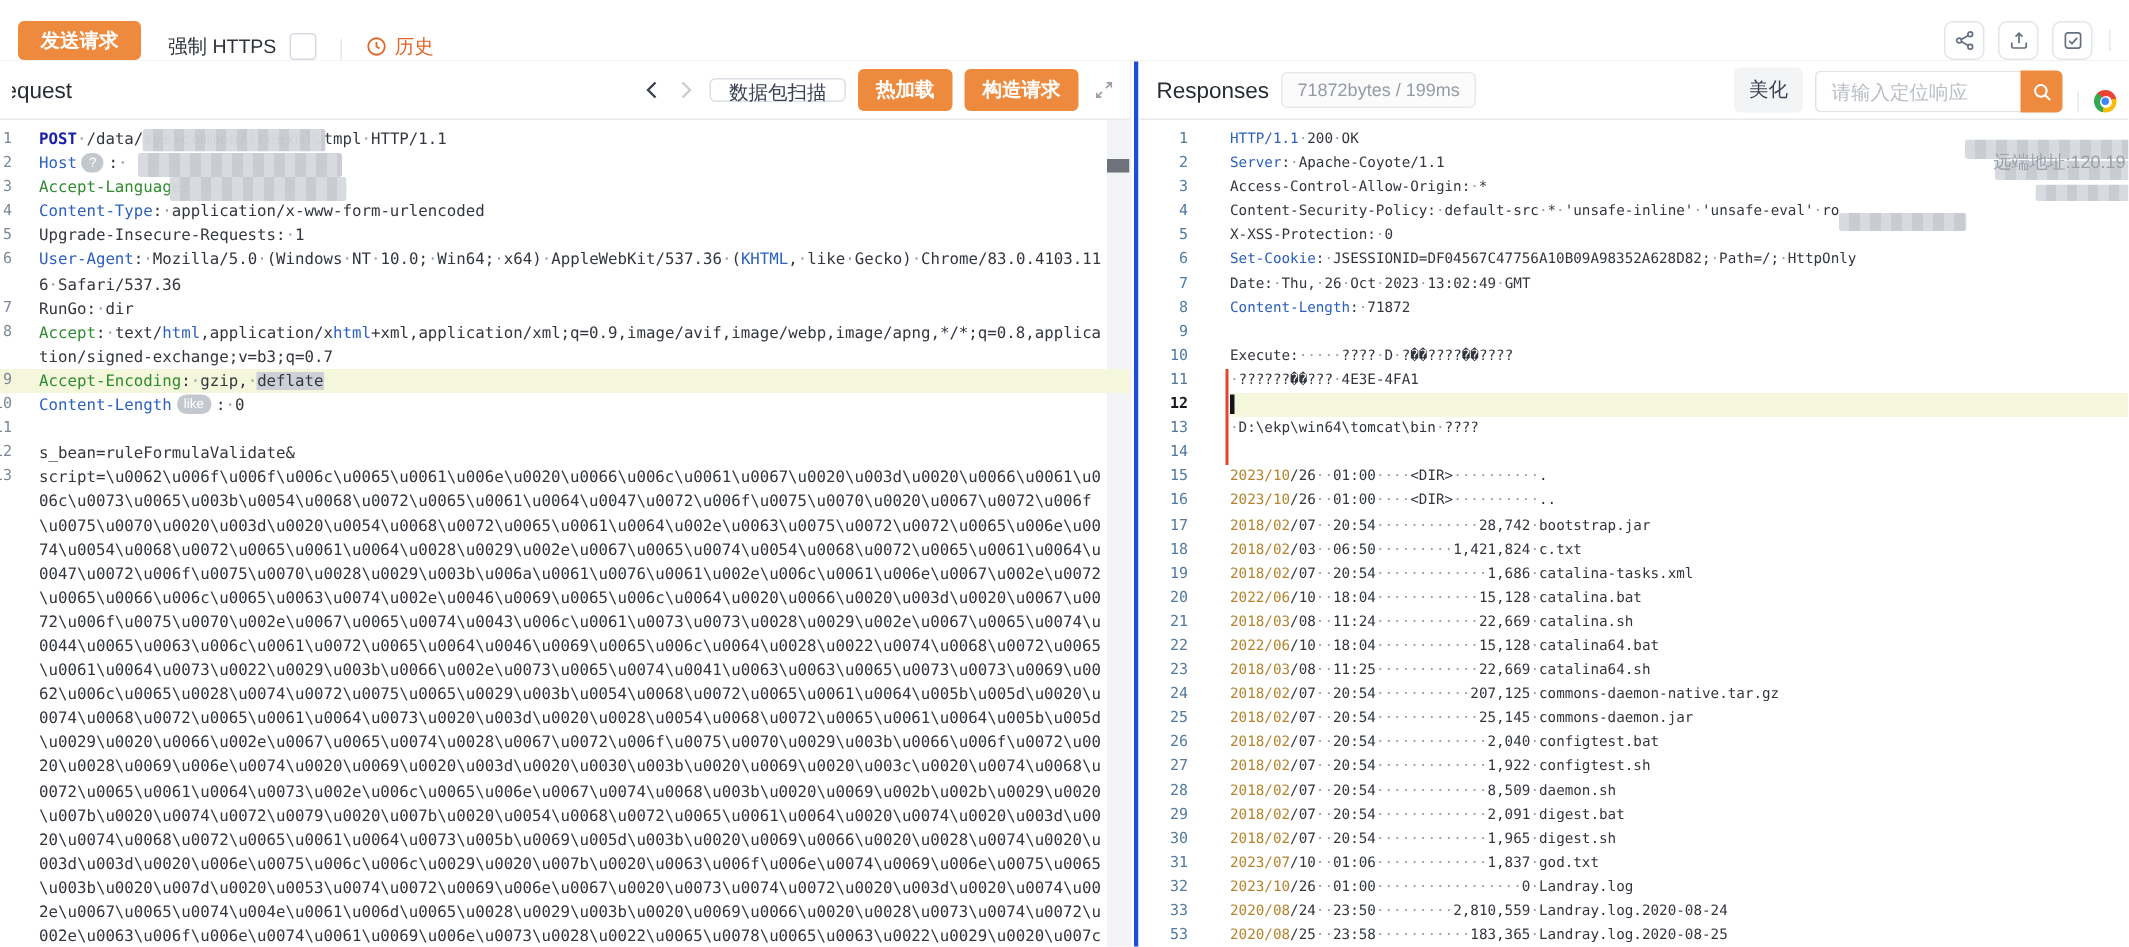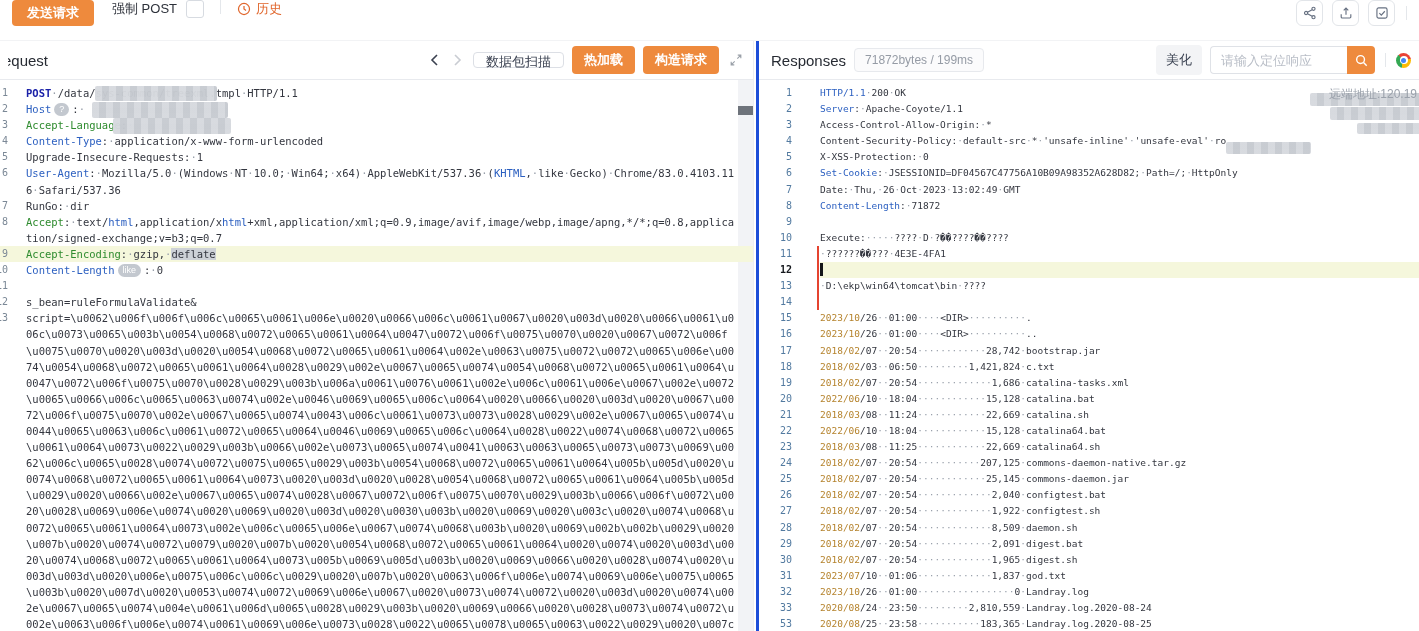--- a/index.html
+++ b/index.html
@@ -6,7 +6,7 @@
   body{width:1419px;height:631px;overflow:hidden;background:#fff;
        font-family:"Liberation Sans",sans-serif;color:#30343d;-webkit-font-smoothing:antialiased}
   
-  .topbar{height:40px;display:flex;align-items:flex-start;padding:0 12px;border-bottom:1px solid #f2f3f5;background:#fff}
+  .topbar{height:40px;display:flex;align-items:flex-end;padding:0 12px;border-bottom:1px solid #f2f3f5;background:#fff}
   .btn-send{background:#ee8a3d;color:#fff;border:none;border-radius:4px;height:26px;padding:0 15px;
             font-size:13px;font-weight:bold;font-family:inherit;cursor:pointer}
   .https-label{margin-left:18px;font-size:13px;color:#2d313a}

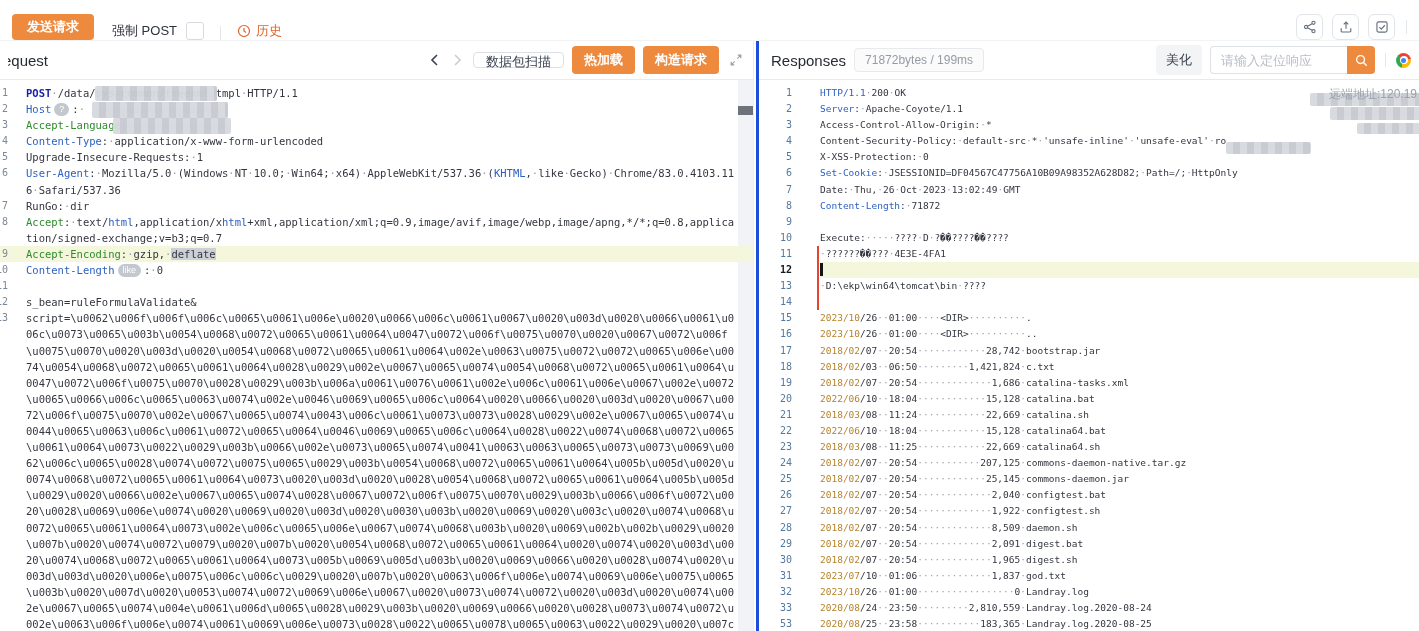--- a/index.html
+++ b/index.html
@@ -84,7 +84,7 @@
 
   <div class="topbar">
     <button class="btn-send">发送请求</button>
-    <span class="https-label">强制 POST</span>
+    <span class="https-label">强制 HTTPS</span>
     <span class="checkbox"></span>
     <span class="tdiv"></span>
     <span class="history">

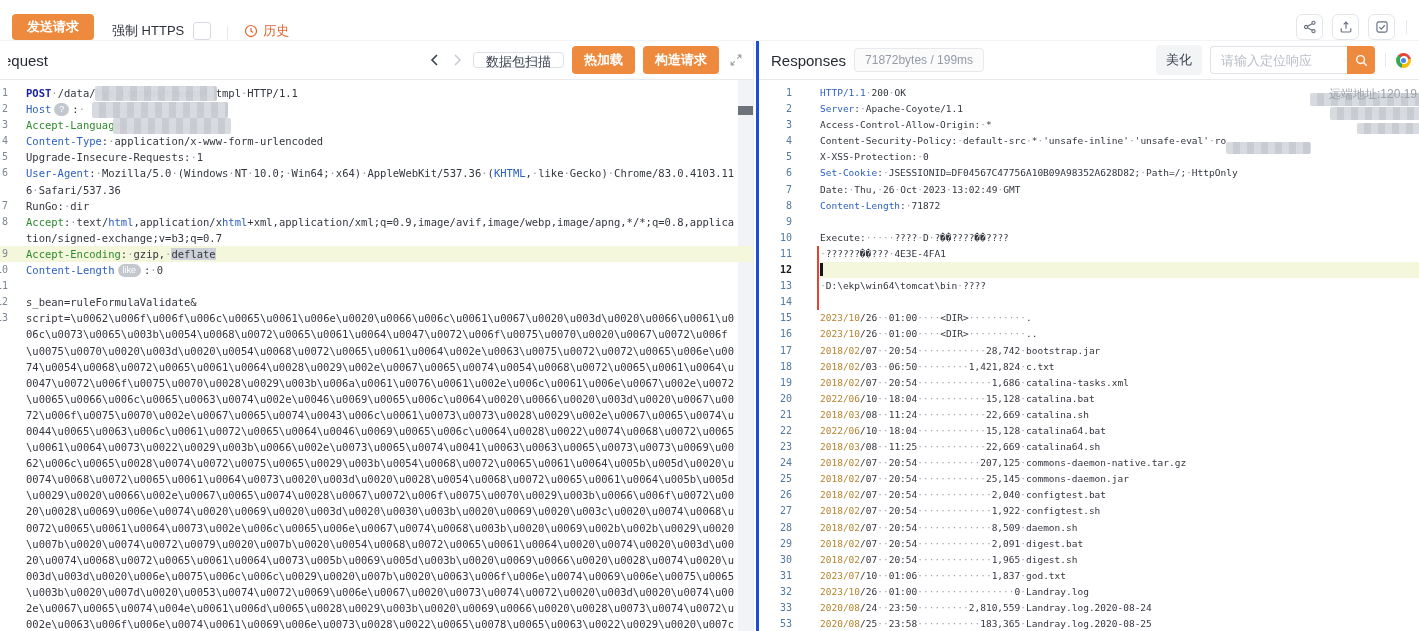--- a/index.html
+++ b/index.html
@@ -33,7 +33,7 @@
               border-radius:4px;font-weight:bold;font-family:inherit;cursor:pointer}
   .res-title{font-size:15px;color:#272b33;margin-left:4px}
   .stats-badge{font-size:12px;color:#959ba5;background:#fbfbfc;border:1px solid #e7e9ed;border-radius:4px;padding:4px 10px}
-  .res-controls{margin-left:auto;display:flex;align-items:center;gap:8px}
+  .res-controls{margin-left:auto;display:flex;align-items:flex-end;gap:8px}
   .beautify{background:#f3f4f6;border:none;border-radius:4px;padding:6px 10px;font-size:13px;color:#394050;
             font-family:inherit;cursor:pointer}
   .searchbox{display:flex;align-items:center}

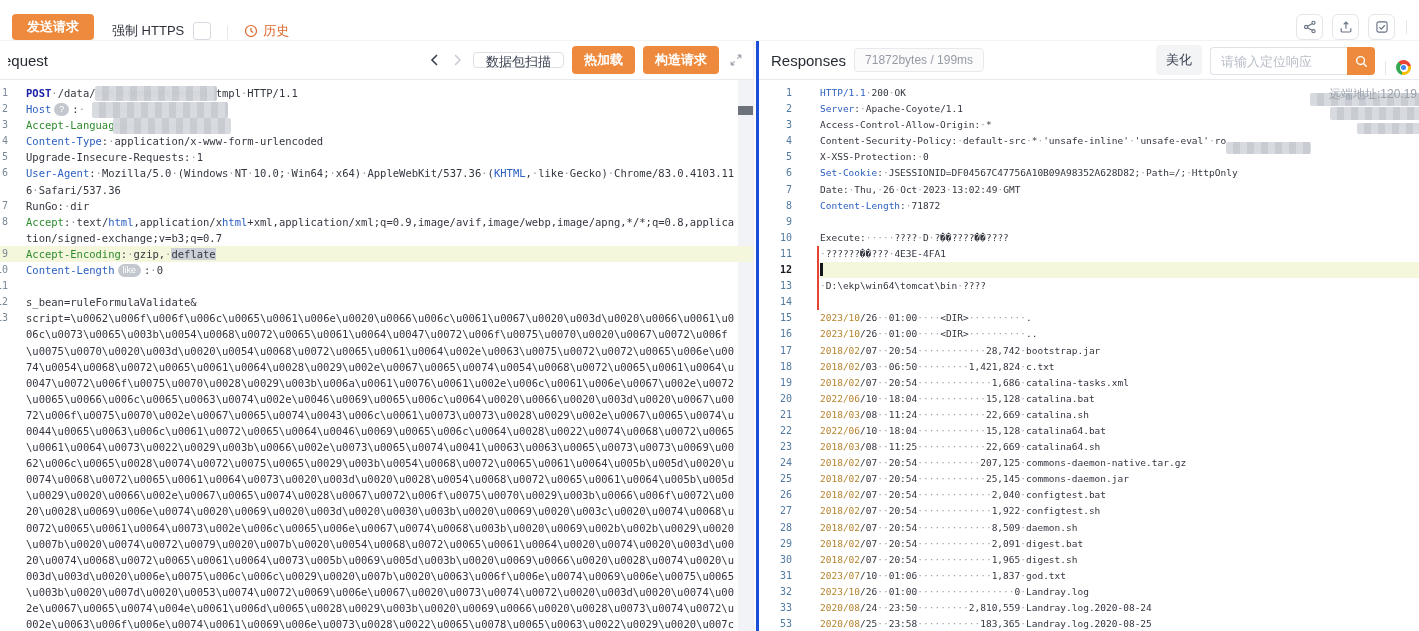--- a/index.html
+++ b/index.html
@@ -73,7 +73,7 @@
   .mosaic{position:absolute;z-index:3;border-radius:2px;
     background:repeating-linear-gradient(90deg,rgba(214,217,222,.93) 0 7px,rgba(198,202,208,.93) 7px 14px),
                repeating-linear-gradient(0deg,rgba(224,226,230,.55) 0 5px,rgba(203,206,212,.55) 5px 10px)}
-  .remote{position:absolute;top:6px;right:2px;font-size:12px;color:#9aa1ab;z-index:4;
+  .remote{position:absolute;top:20px;right:2px;font-size:12px;color:#9aa1ab;z-index:4;
           font-family:"Liberation Sans",sans-serif;white-space:nowrap}
   svg{display:block}
 </style>

